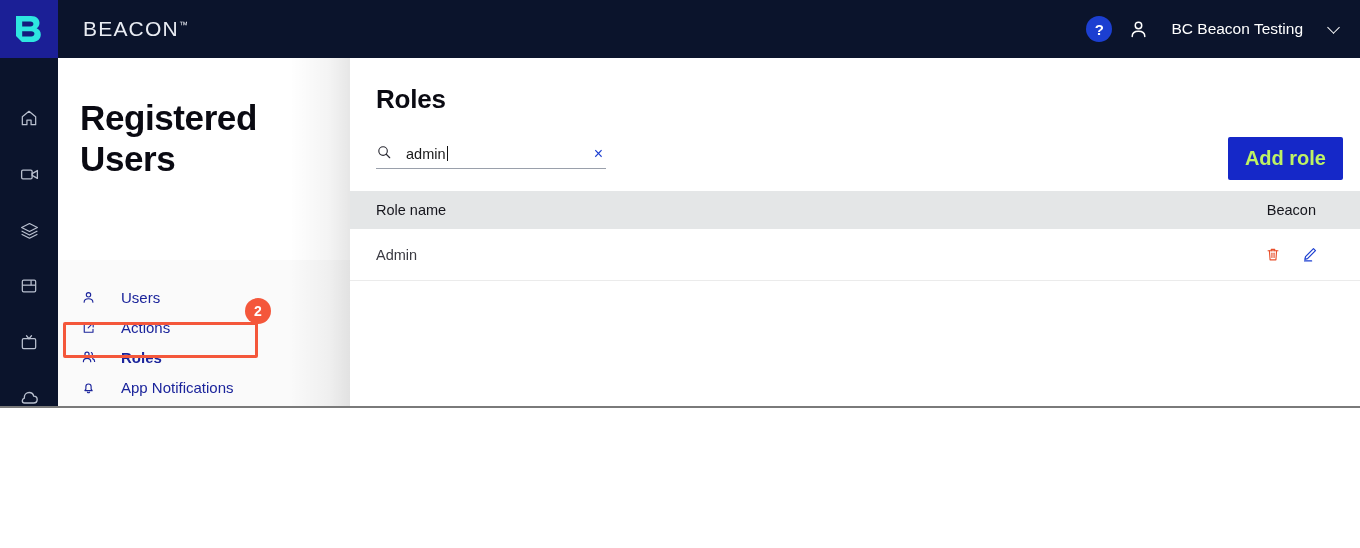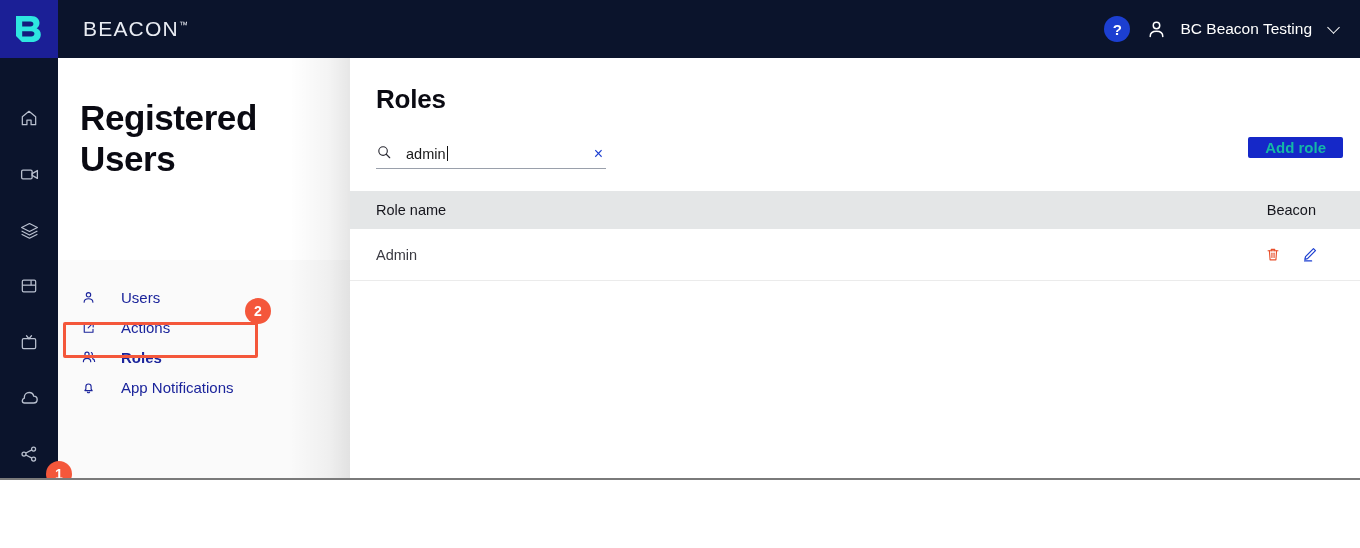--- a/index.html
+++ b/index.html
@@ -11,7 +11,7 @@
   }
   #app {
     position: relative;
-    width: 1360px; height: 480px;
+    width: 1360px; height: 408px;
     border-bottom: 2px solid #7a7a7a;
     background: #ffffff;
     overflow: hidden;

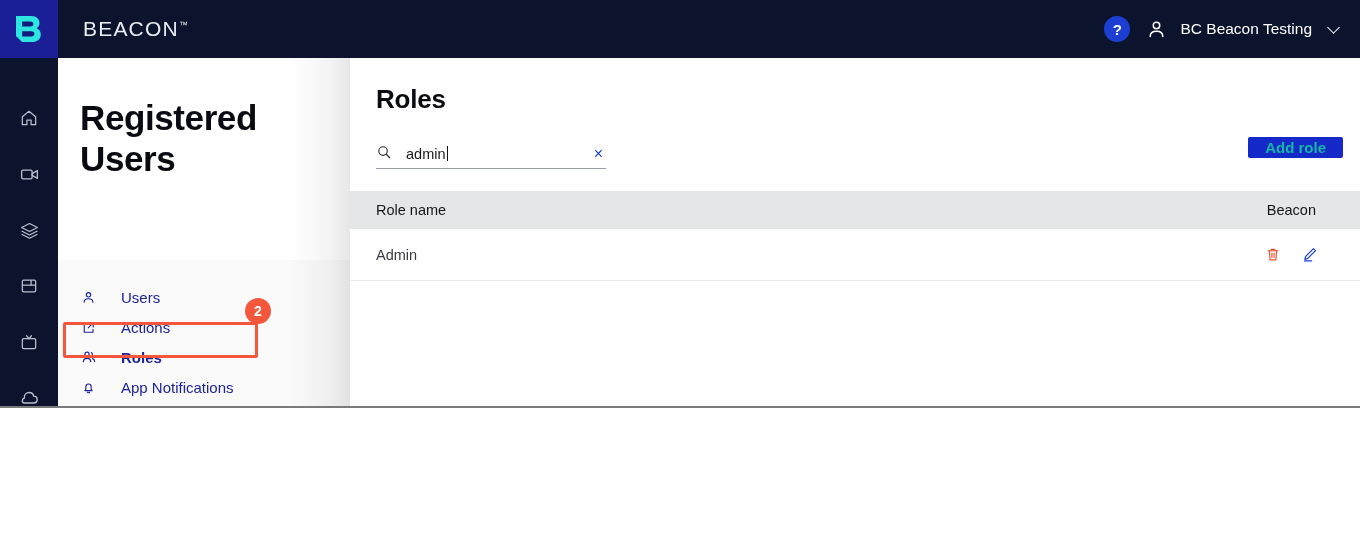--- a/index.html
+++ b/index.html
@@ -52,7 +52,7 @@
     cursor: pointer;
   }
   .account {
-    display: flex; align-items: center; gap: 13px;
+    display: flex; align-items: center; gap: 22px;
     color: #ffffff; font-size: 15.5px;
     cursor: pointer;
   }

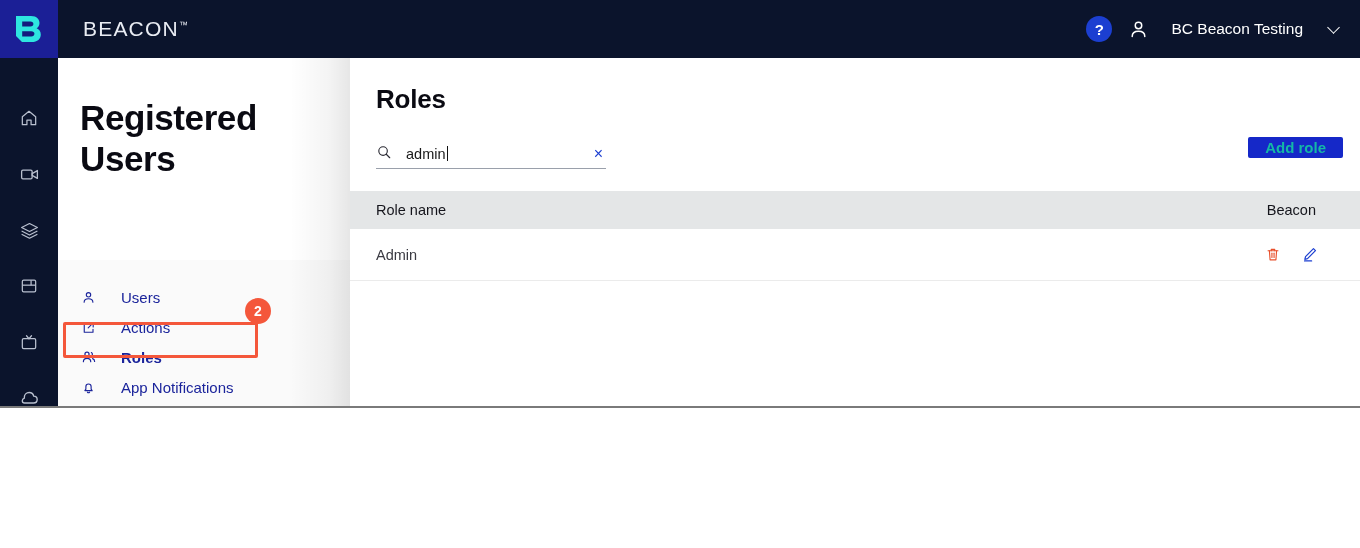--- a/index.html
+++ b/index.html
@@ -179,9 +179,9 @@
     position: absolute;
     right: 17px; top: 79px;
     background: #1528c8;
-    color: #14b8a6;
-    font-size: 15px; font-weight: bold;
-    padding: 2px 17px;
+    color: #bef264;
+    font-size: 20px; font-weight: bold;
+    padding: 10px 17px;
     border: none; border-radius: 2px;
     cursor: pointer;
     font-family: "Liberation Sans", sans-serif;

